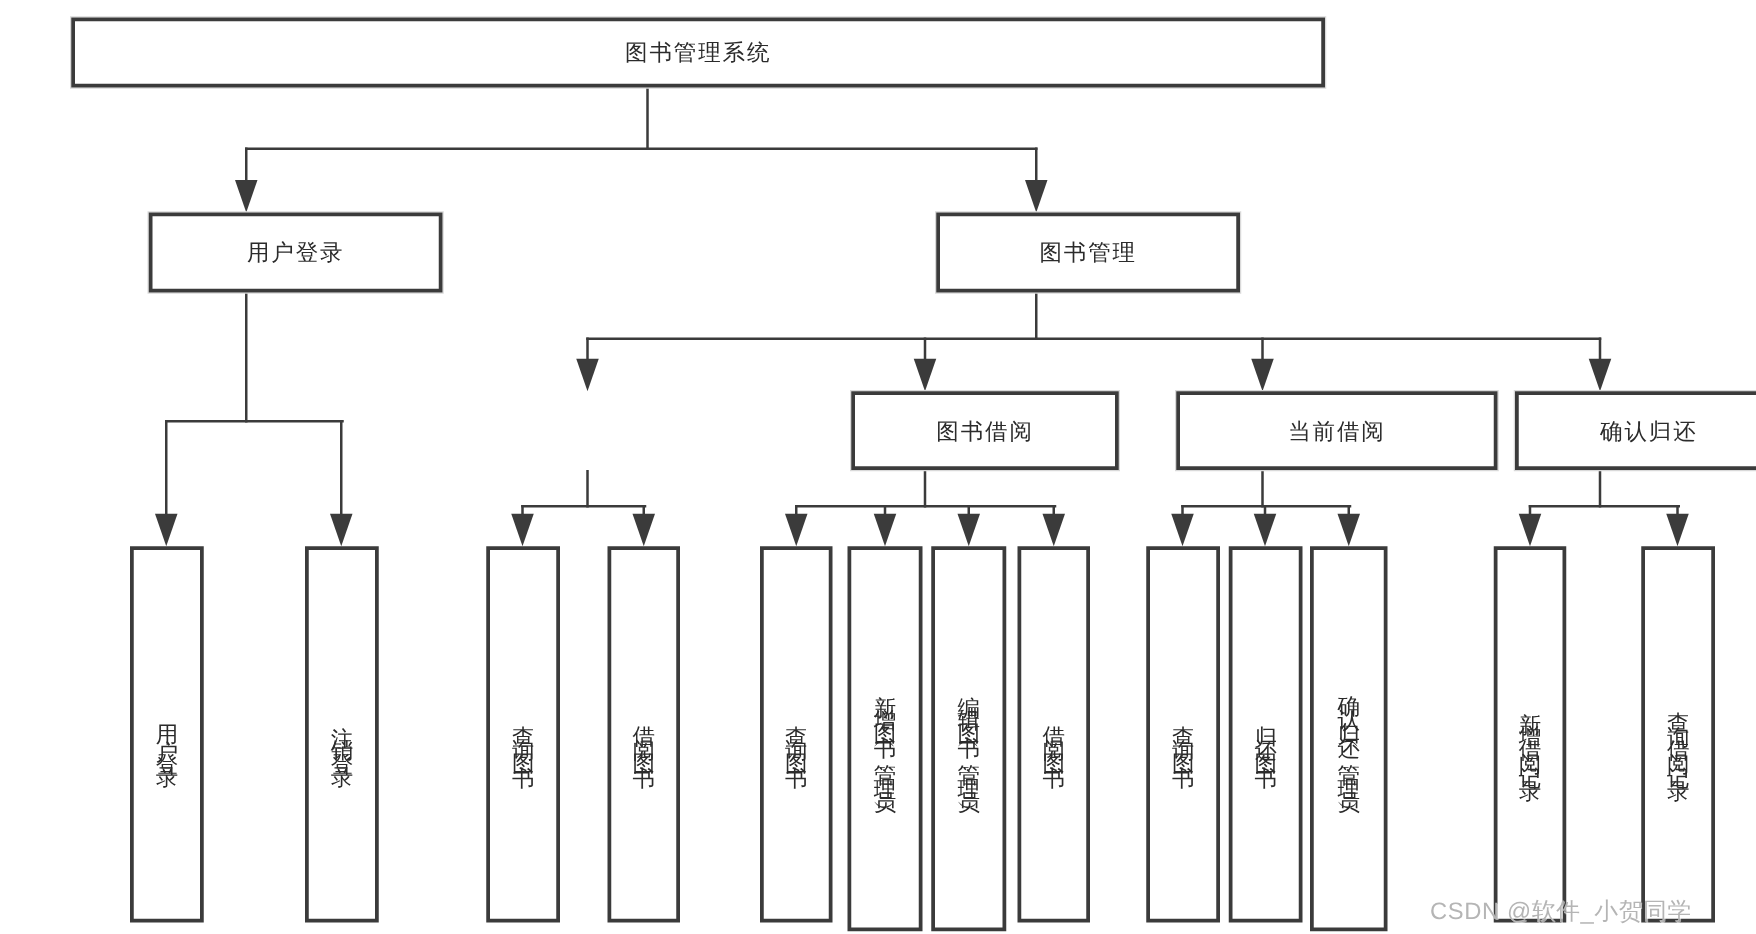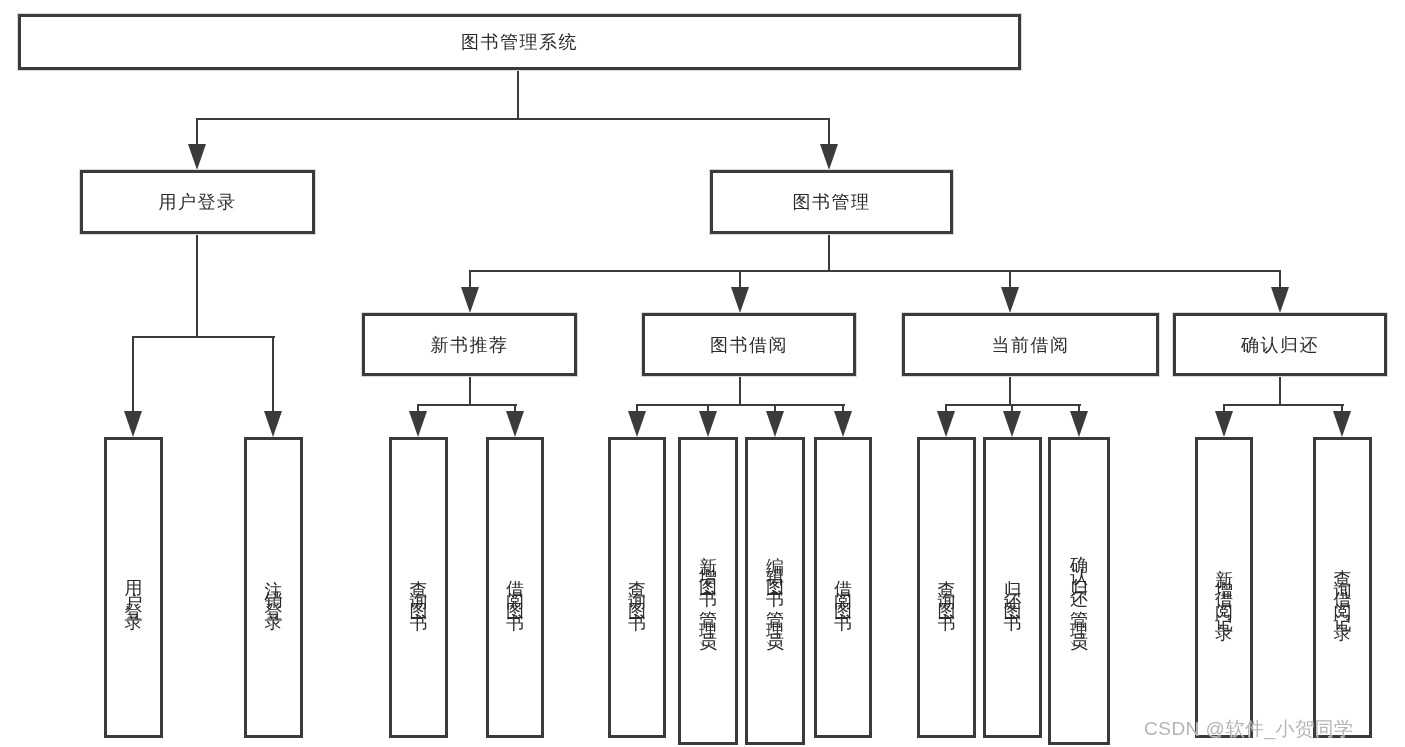--- a/index.html
+++ b/index.html
@@ -50,6 +50,7 @@
     letter-spacing: 1.5px;
     color: var(--text);
     box-shadow: 0 0 0 1px #d9d9d9;
+    margin-left: 39px;
   }
   
   .vbox {

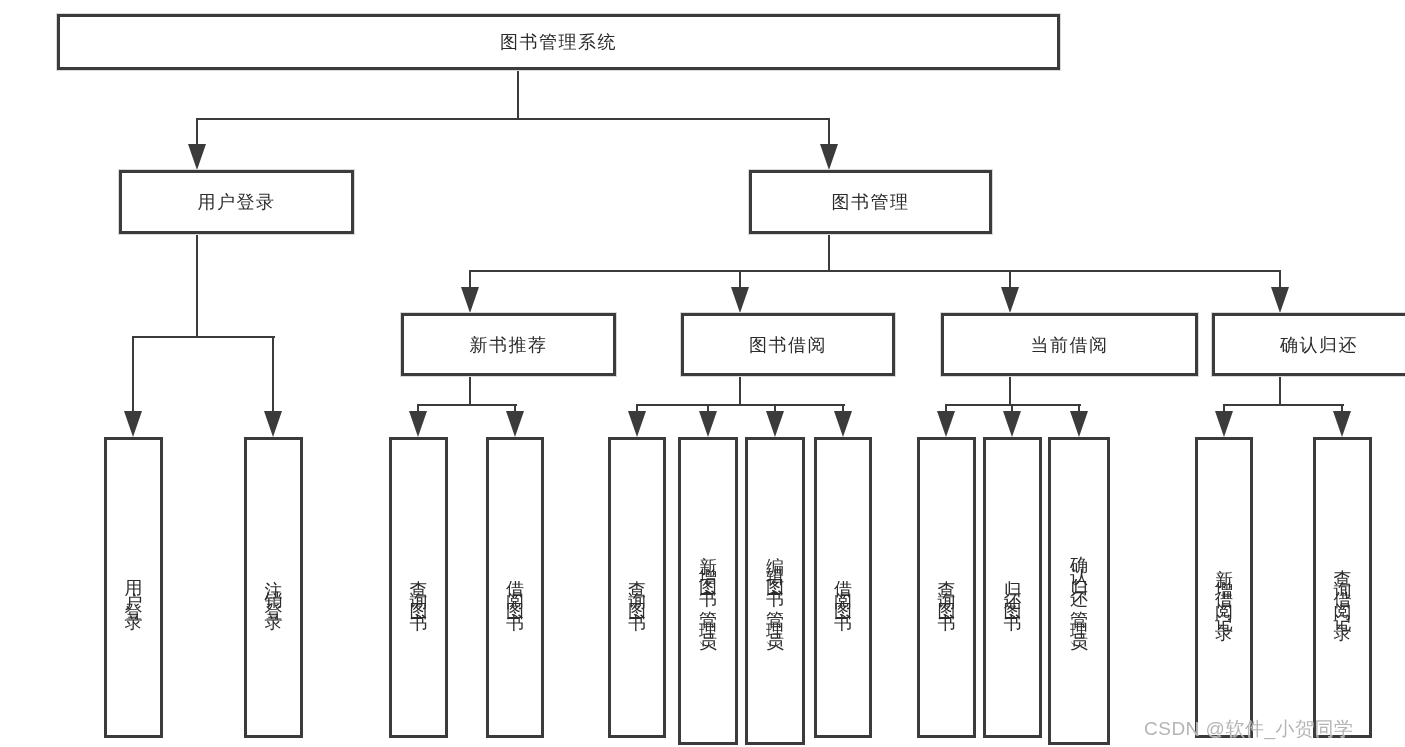--- a/index.html
+++ b/index.html
@@ -155,9 +155,6 @@
     <span>图书管理</span>
   </div>
 
-  <div class="hbox" style="left:362px;top:313px;width:215px;height:63px">
-    <span>新书推荐</span>
-  </div>
   <div class="hbox" style="left:642px;top:313px;width:214px;height:63px">
     <span>图书借阅</span>
   </div>

